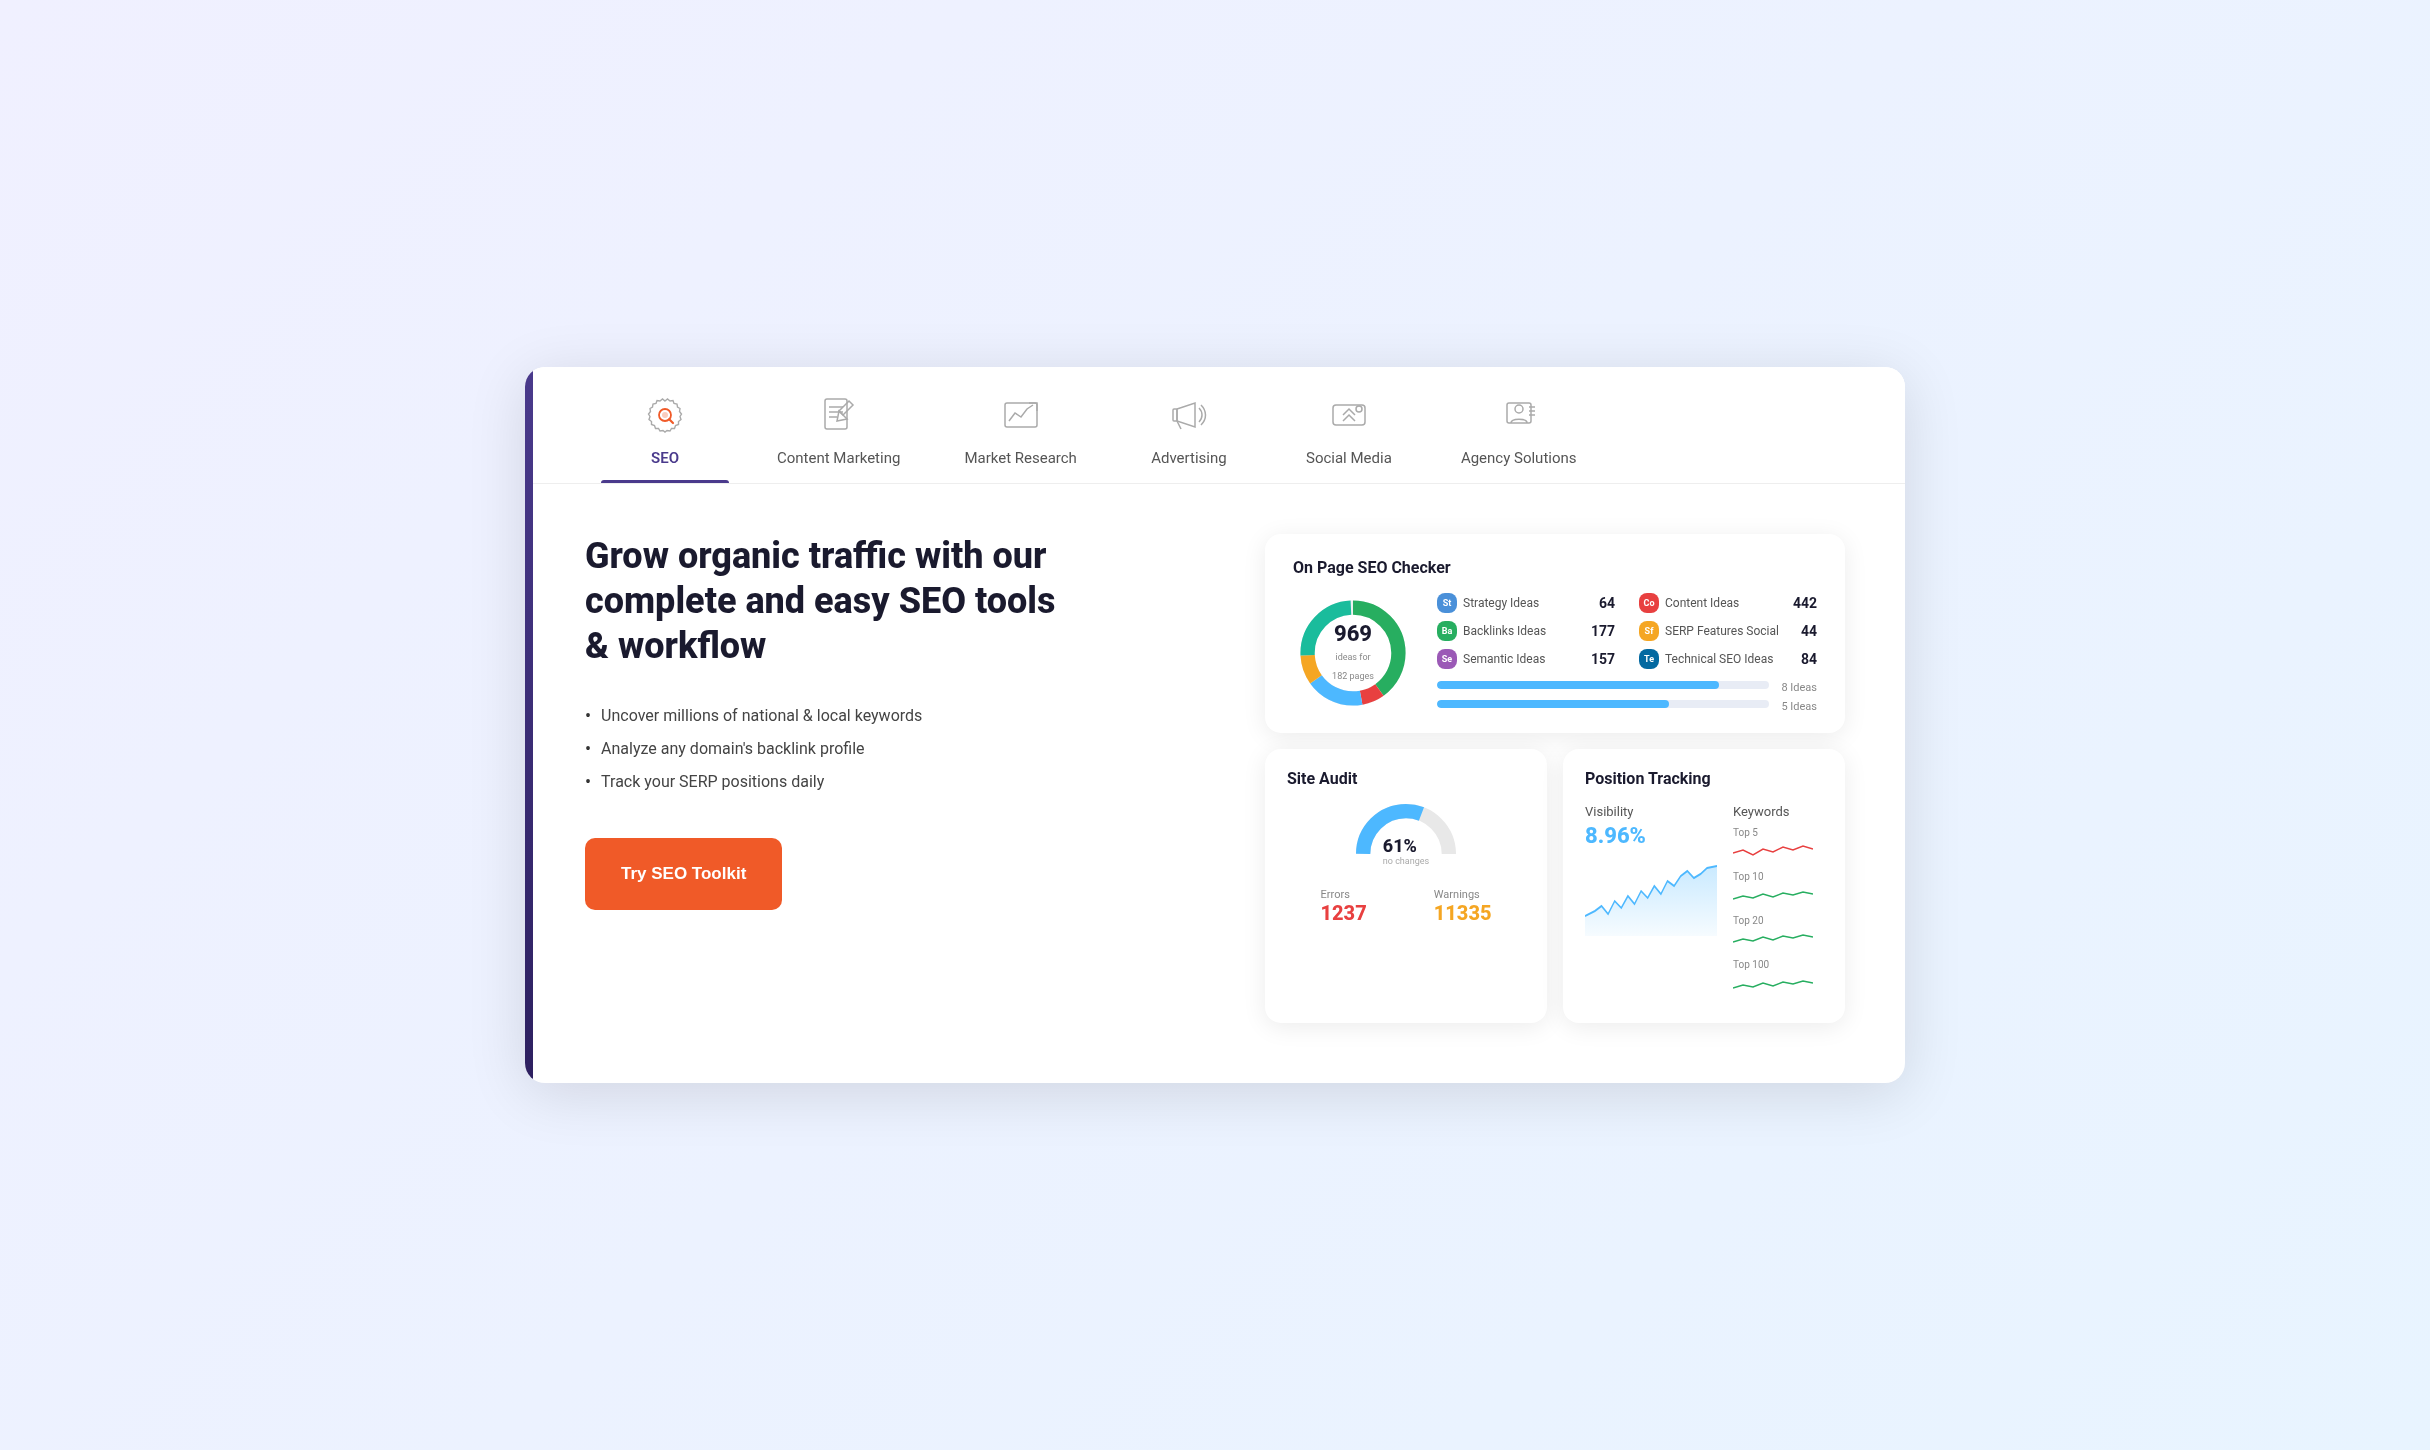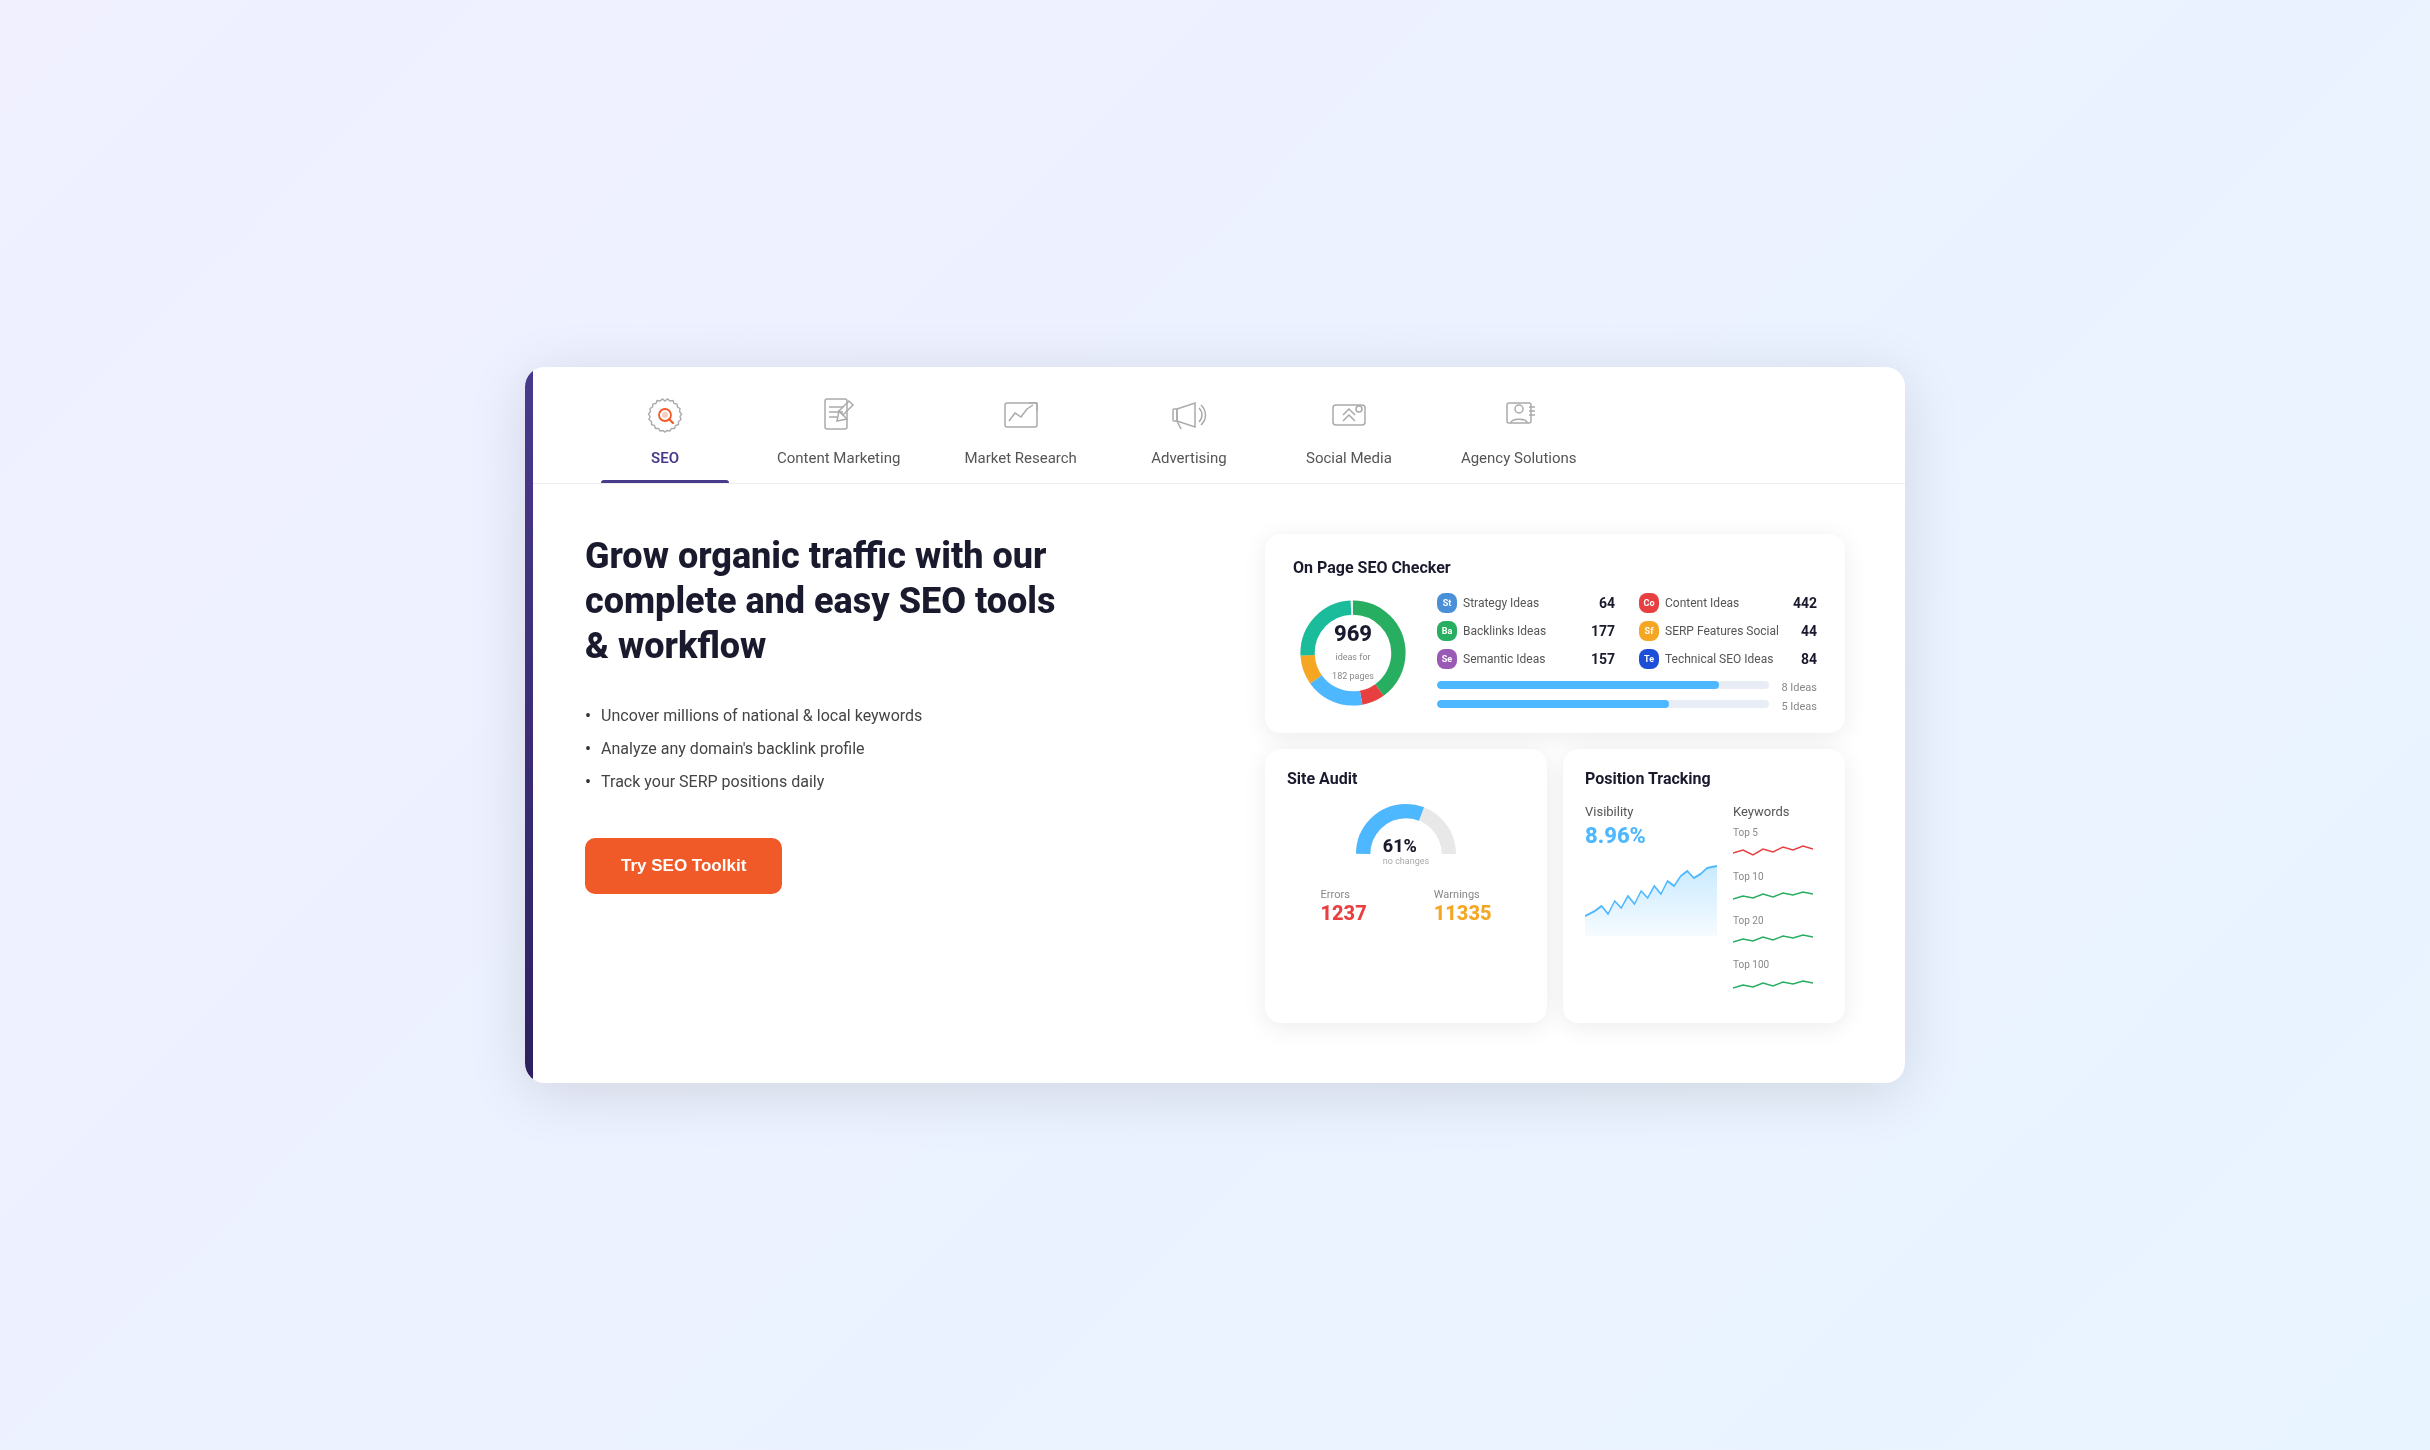--- a/index.html
+++ b/index.html
@@ -498,7 +498,7 @@
                 </div>
 
                 <div class="stat-row">
-                  <div class="stat-badge" style="background:#1d4ed8;">Te</div>
+                  <div class="stat-badge" style="background:#0369a1;">Te</div>
                   <span class="stat-label">Technical SEO Ideas</span>
                   <span class="stat-value">84</span>
                 </div>

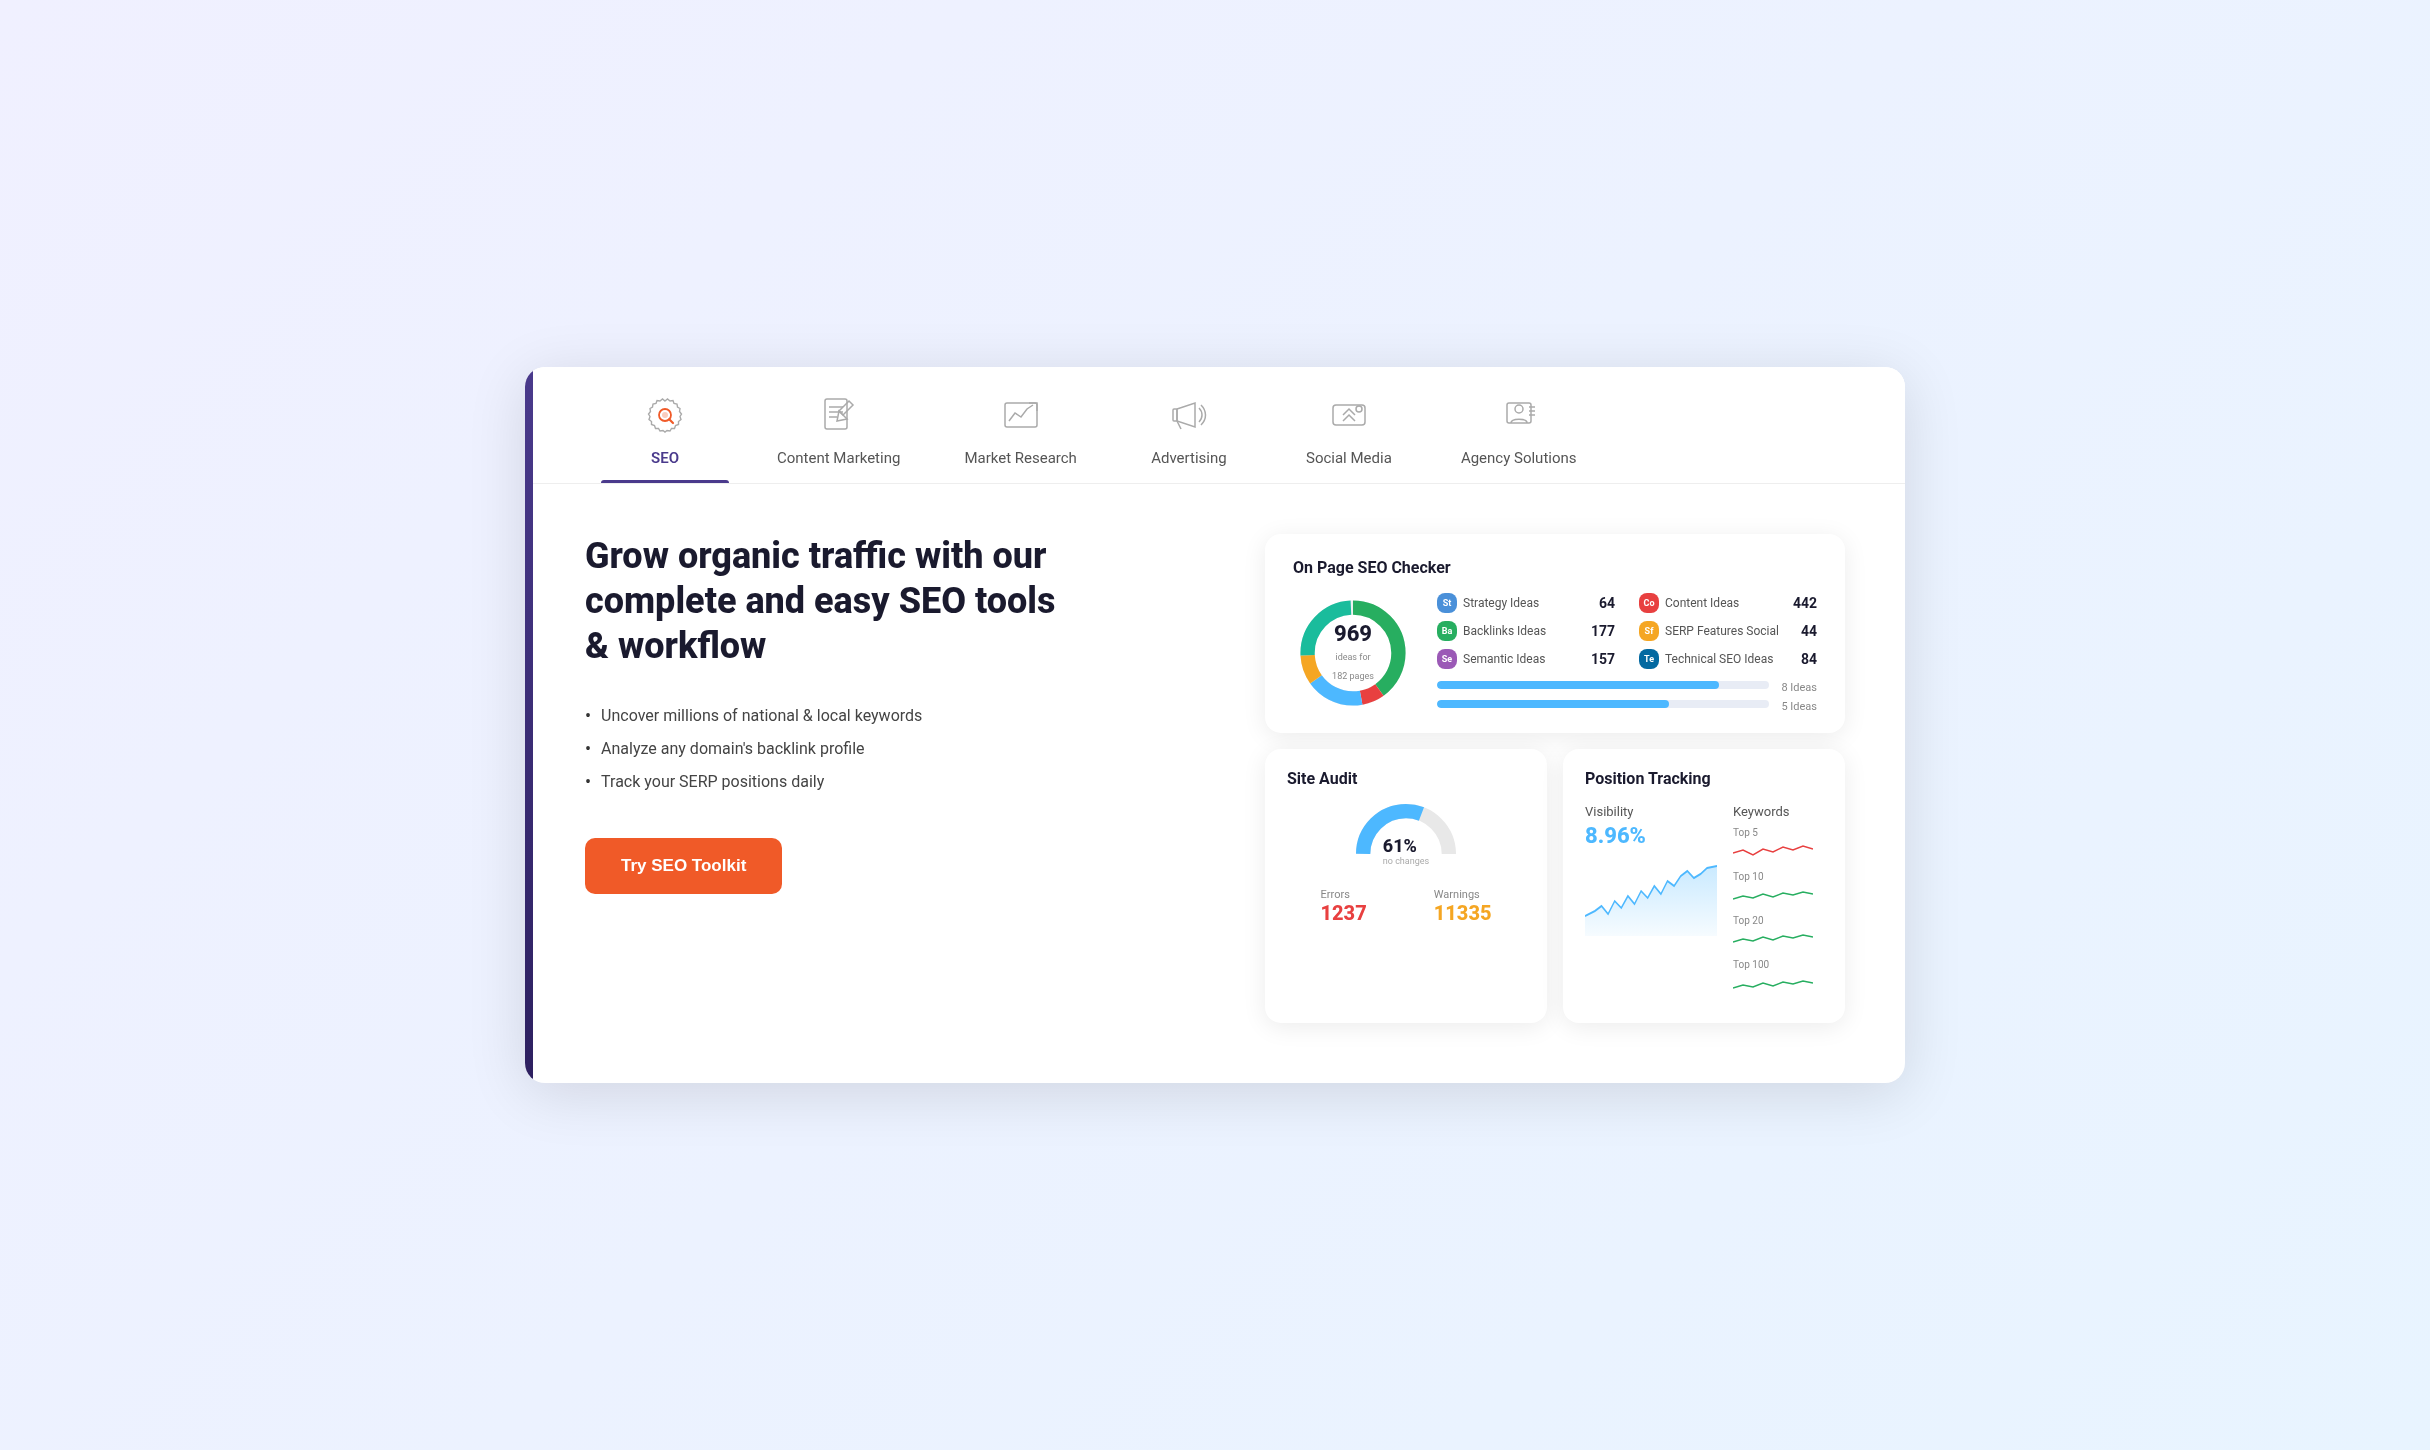--- a/index.html
+++ b/index.html
@@ -120,7 +120,7 @@
       background: #f05a28;
       color: #fff;
       border: none;
-      padding: 18px 36px;
+      padding: 26px 36px;
       font-size: 17px;
       font-weight: 700;
       border-radius: 10px;

